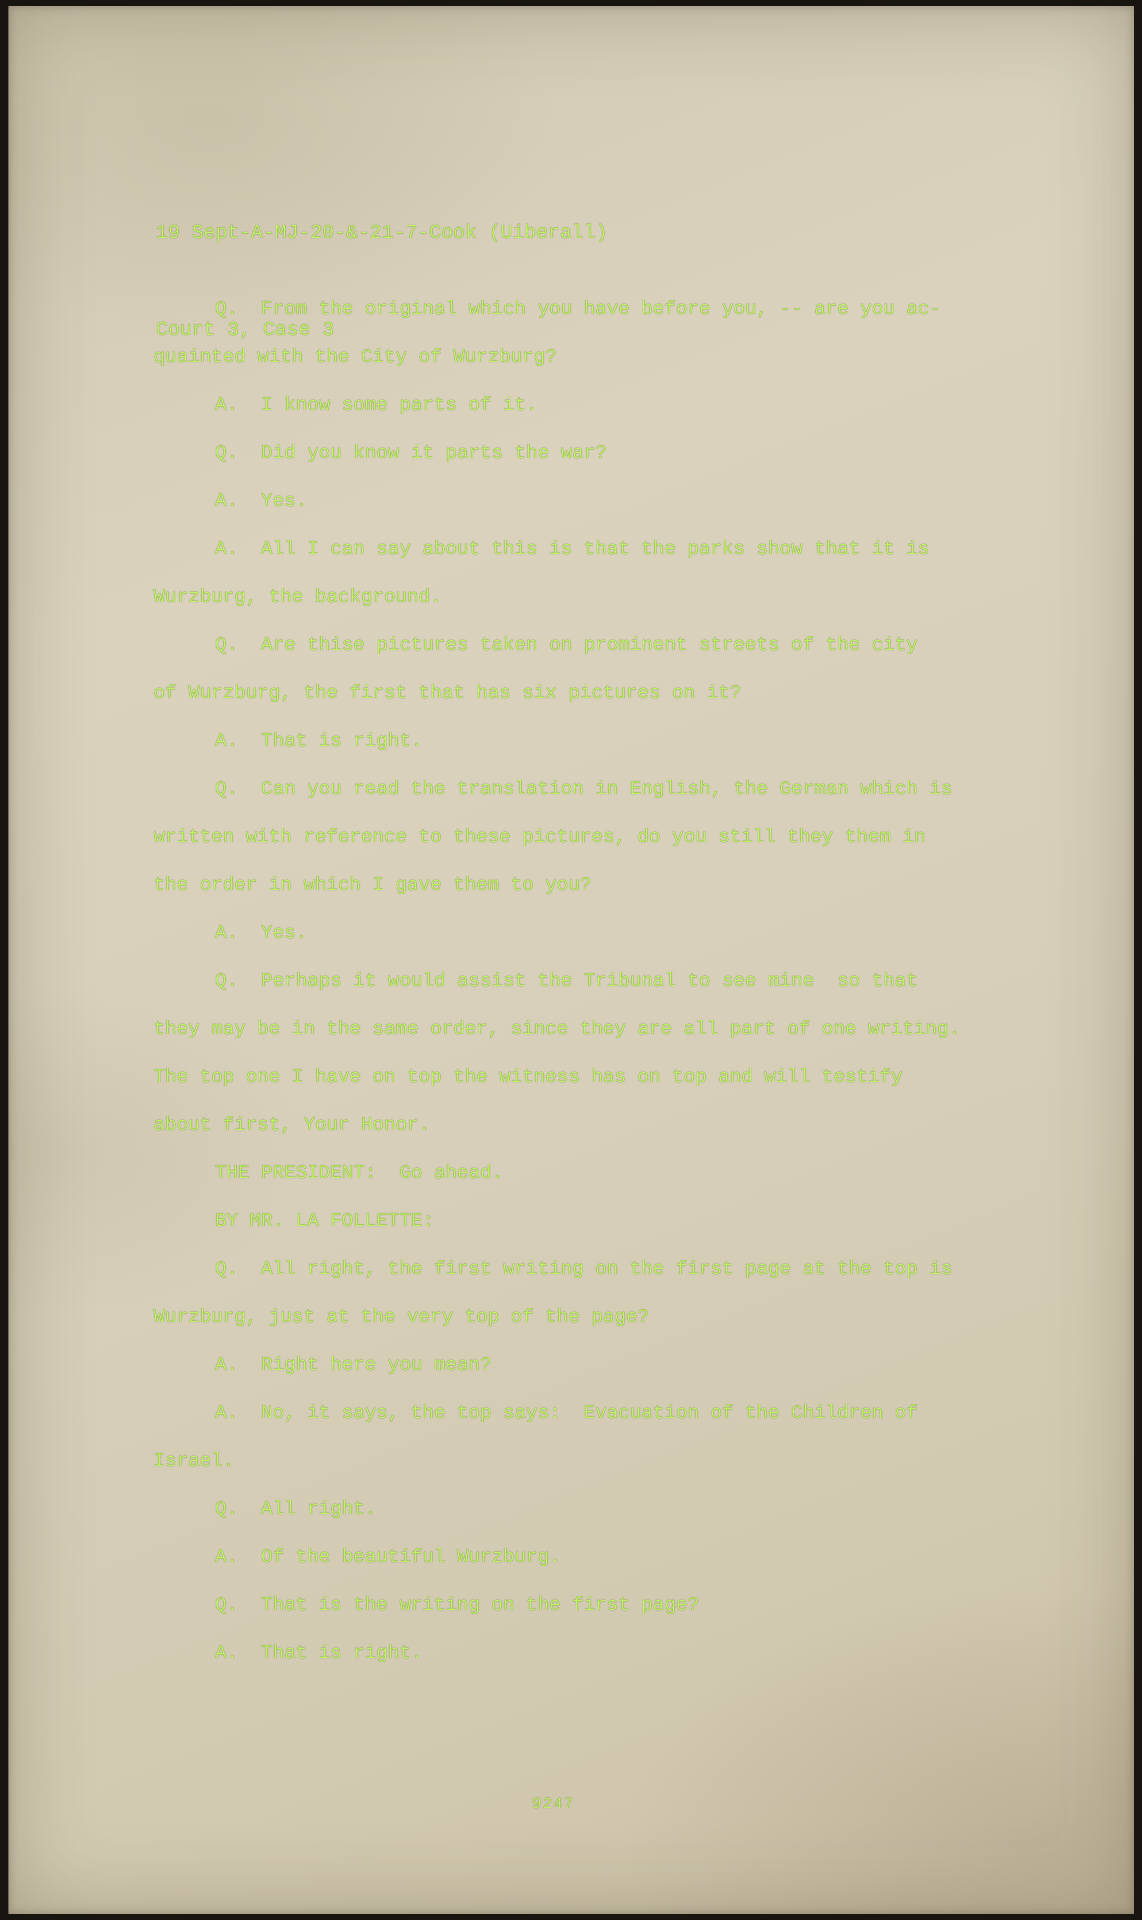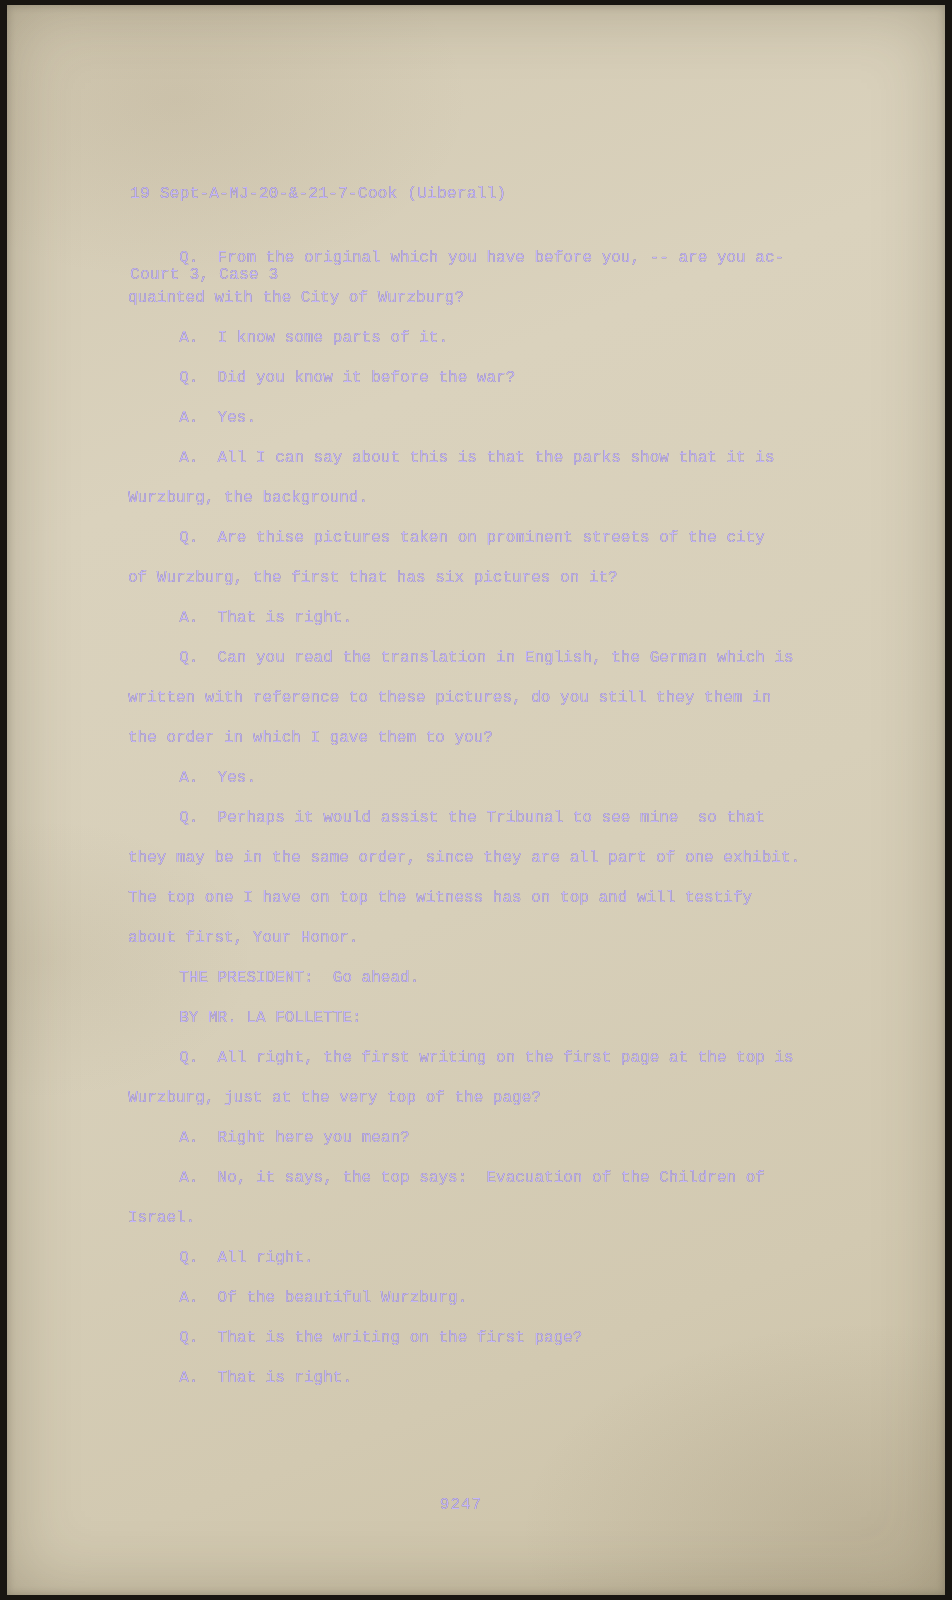--- a/index.html
+++ b/index.html
@@ -30,7 +30,7 @@
       inset 0 0 8px rgba(20, 15, 5, 0.25);
   }
   .ink {
-    color: #c4b5fd;
+    color: #bef264;
     text-shadow: 0 0 0.6px rgba(65, 59, 49, 0.85);
   }
   .header {

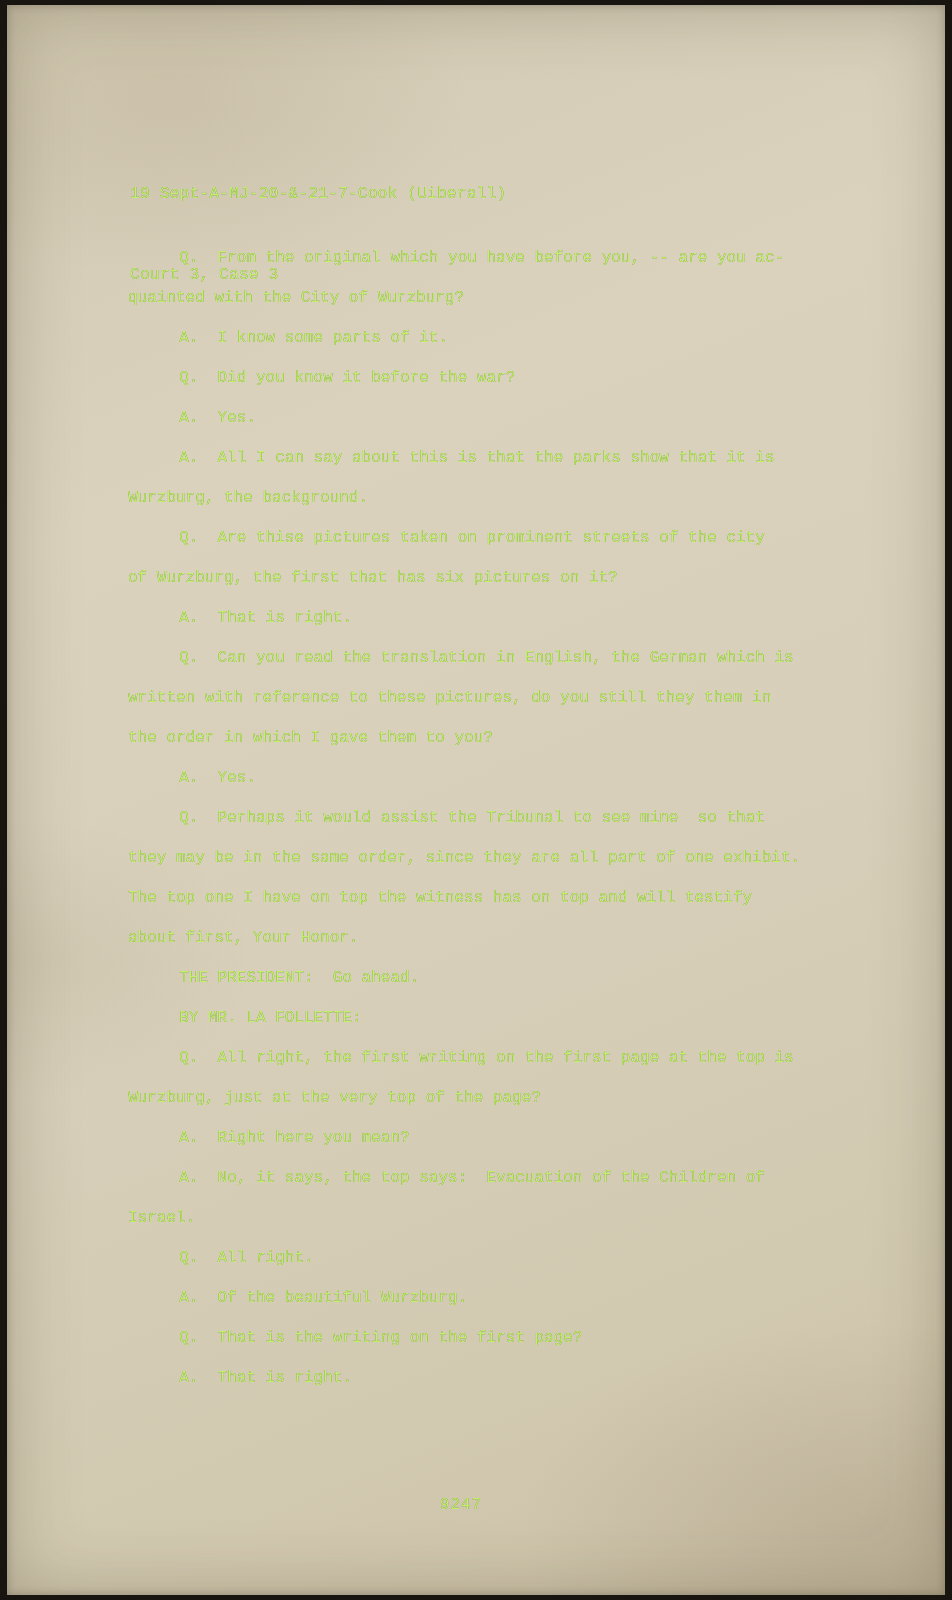--- a/index.html
+++ b/index.html
@@ -78,7 +78,7 @@
     <p class="para">Q.  From the original which you have before you, -- are you ac-
 quainted with the City of Wurzburg?</p>
     <p class="para">A.  I know some parts of it.</p>
-    <p class="para">Q.  Did you know it before the war?</p>
+    <p class="para">Q.  Did you know it parts the war?</p>
     <p class="para">A.  Yes.</p>
     <p class="para">A.  All I can say about this is that the parks show that it is
 Wurzburg, the background.</p>

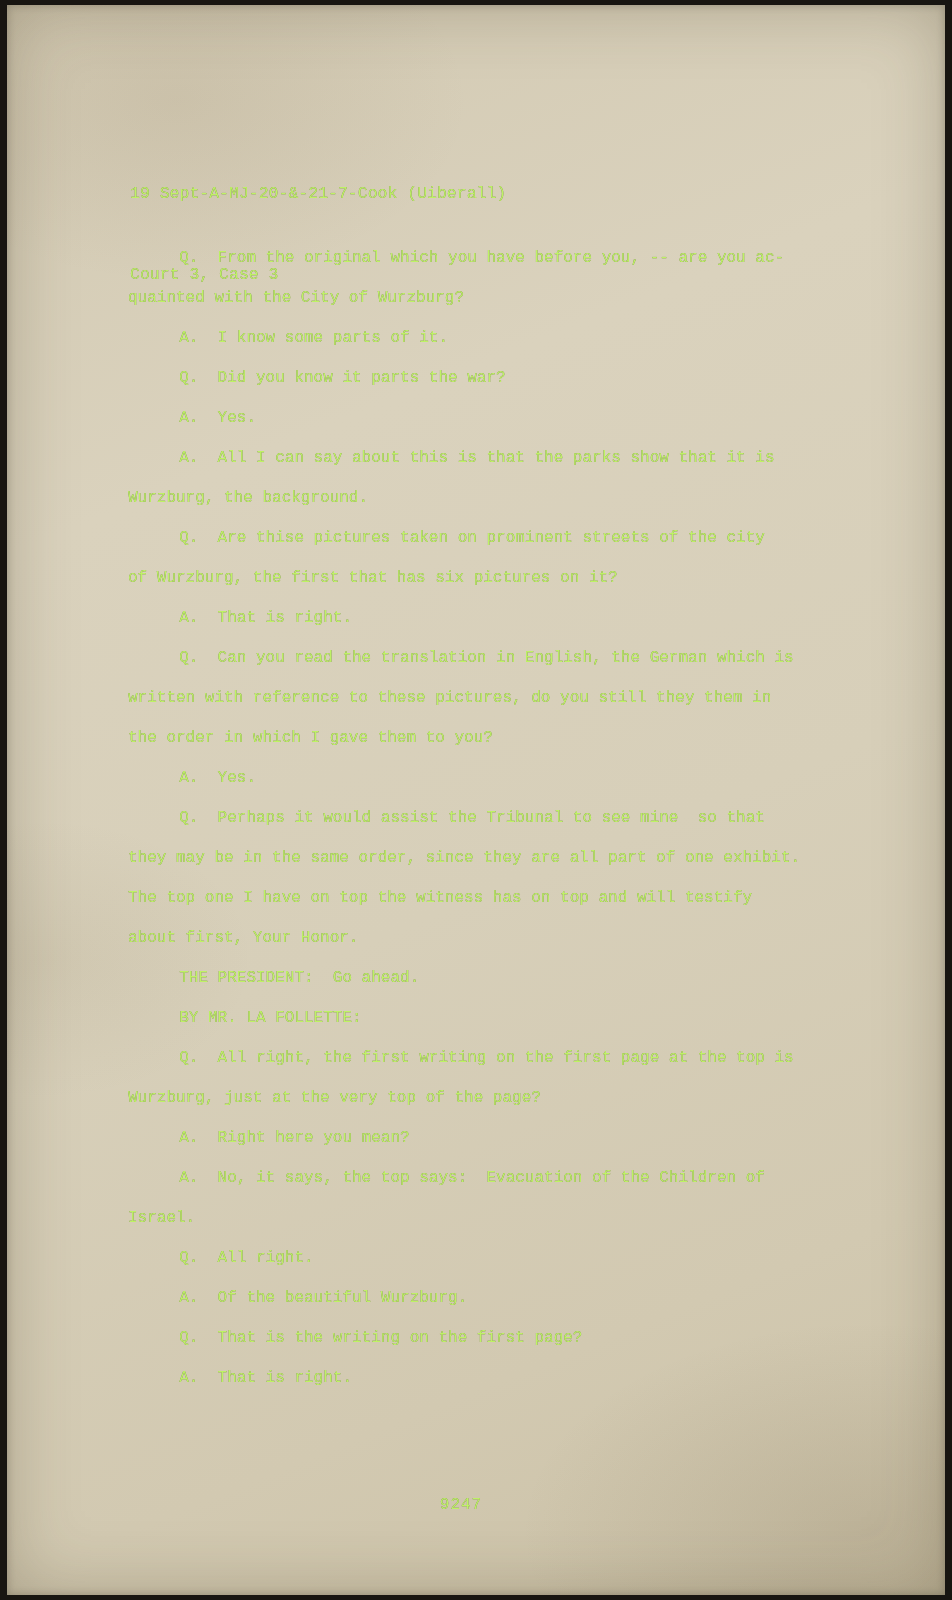--- a/index.html
+++ b/index.html
@@ -90,7 +90,7 @@
 the order in which I gave them to you?</p>
     <p class="para">A.  Yes.</p>
     <p class="para">Q.  Perhaps it would assist the Tribunal to see mine  so that
-they may be in the same order, since they are all part of one exhibit.
+they may be in the same order, since they are all part of one writing.
 The top one I have on top the witness has on top and will testify
 about first, Your Honor.</p>
     <p class="para">THE PRESIDENT:  Go ahead.</p>

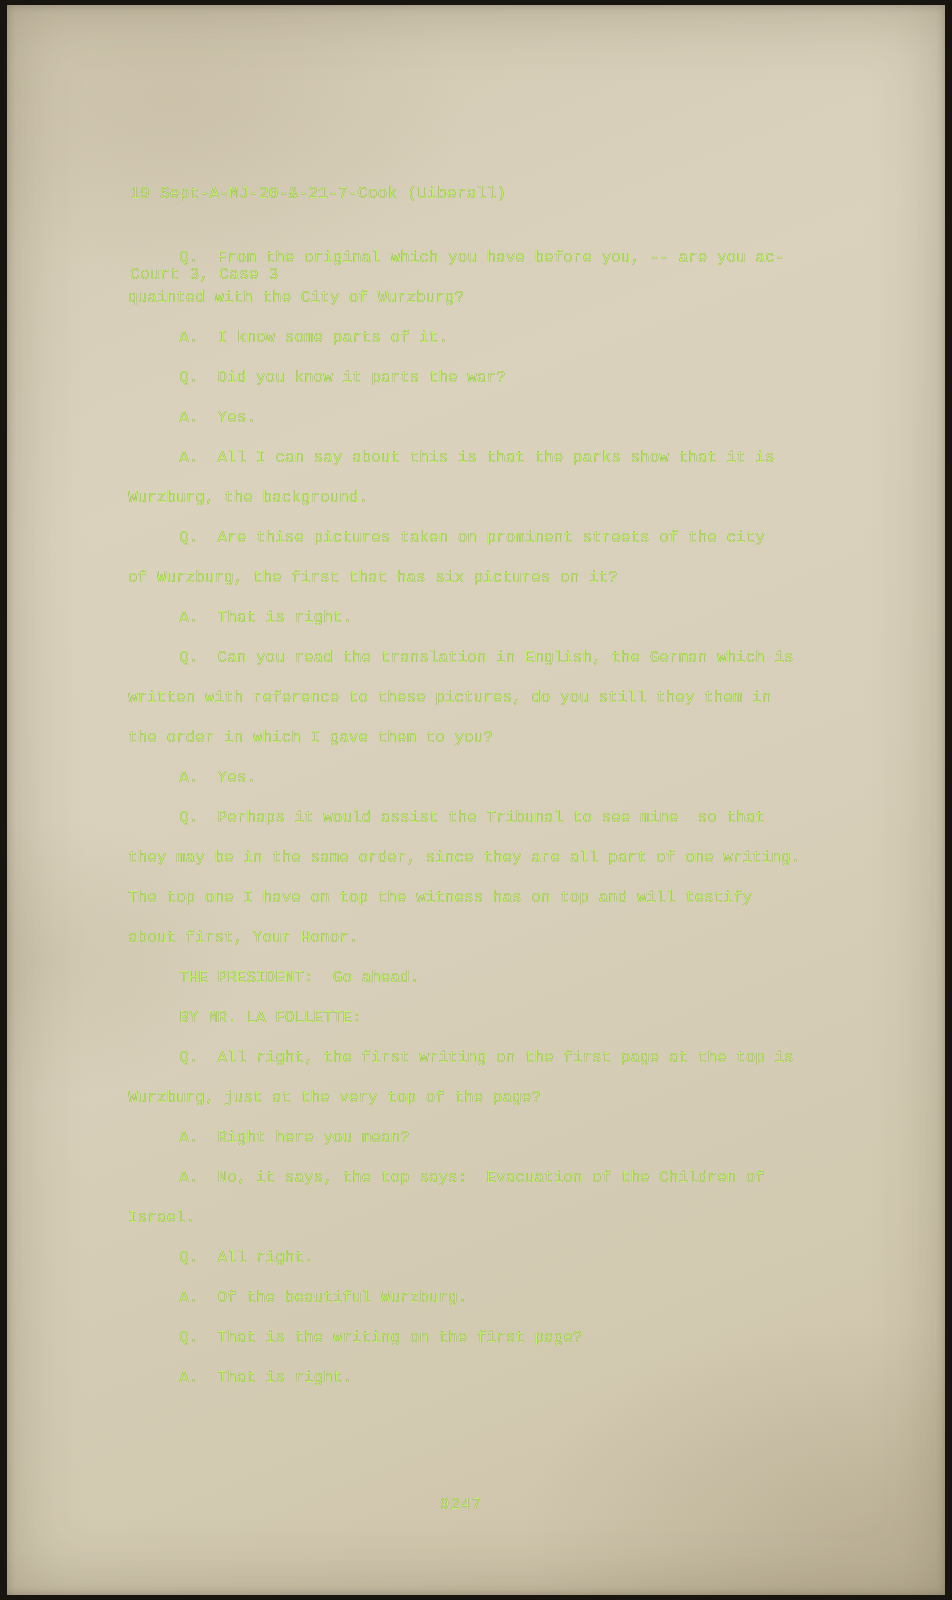--- a/index.html
+++ b/index.html
@@ -60,7 +60,7 @@
     right: 30px;
     top: 1496px;
     text-align: center;
-    font-size: 16px;
+    font-size: 13px;
     letter-spacing: 1px;
   }
 </style>

